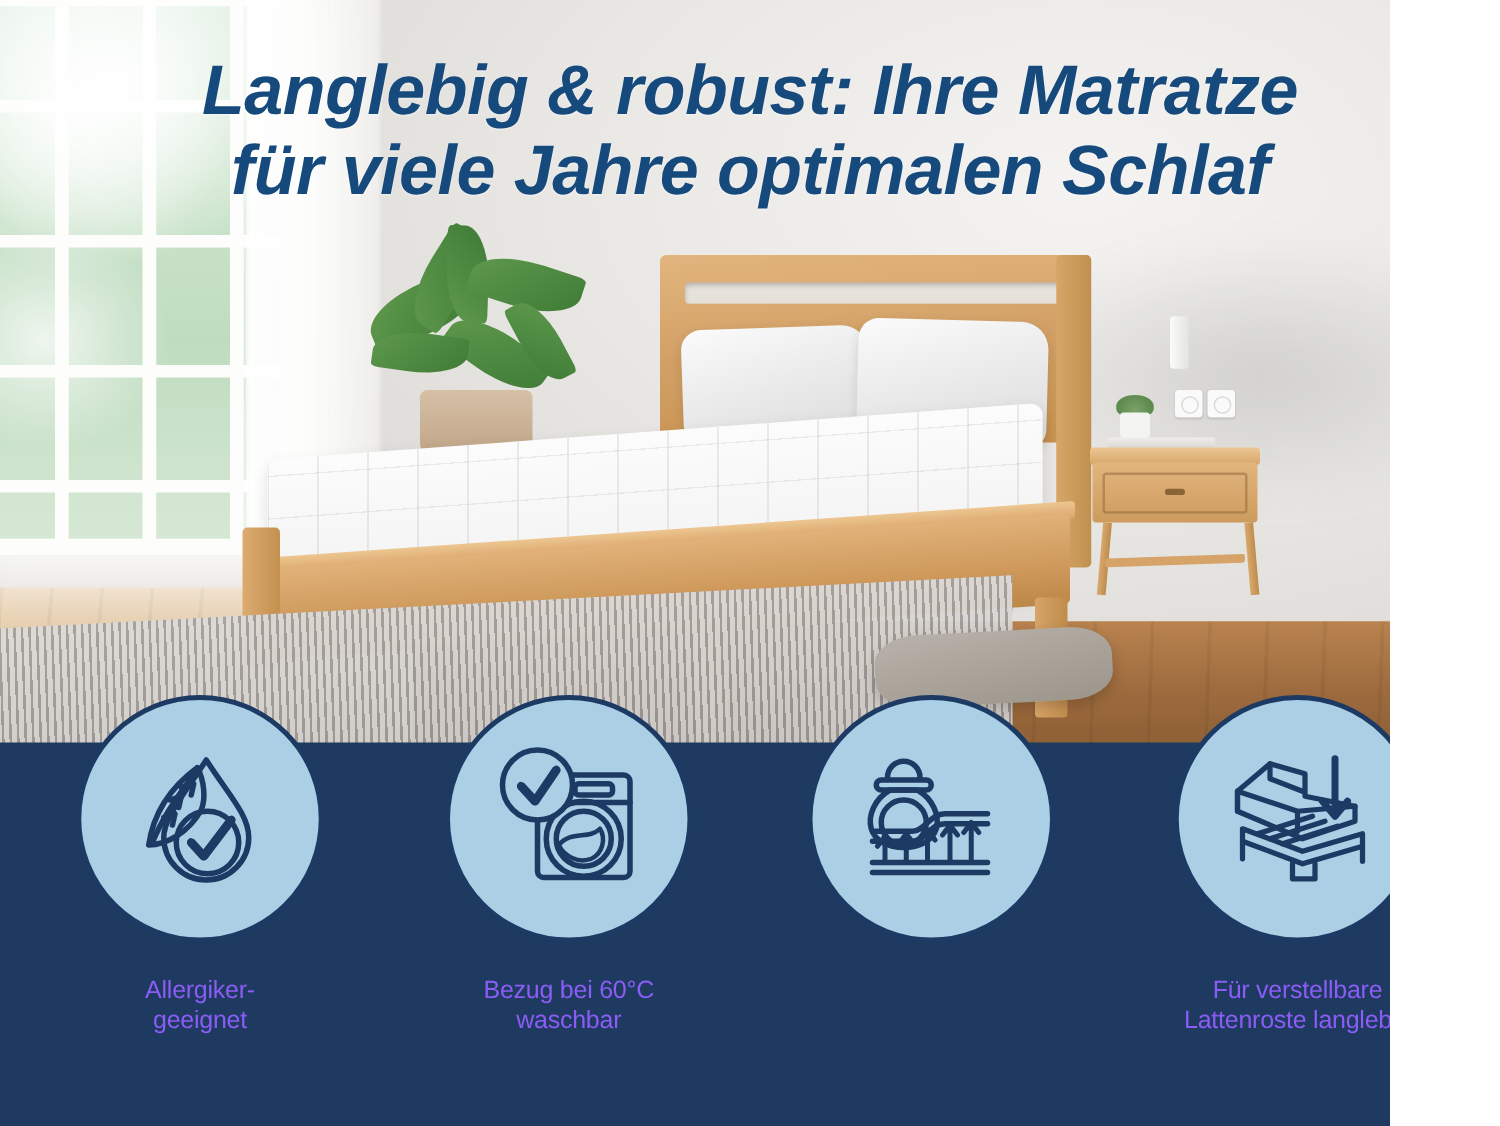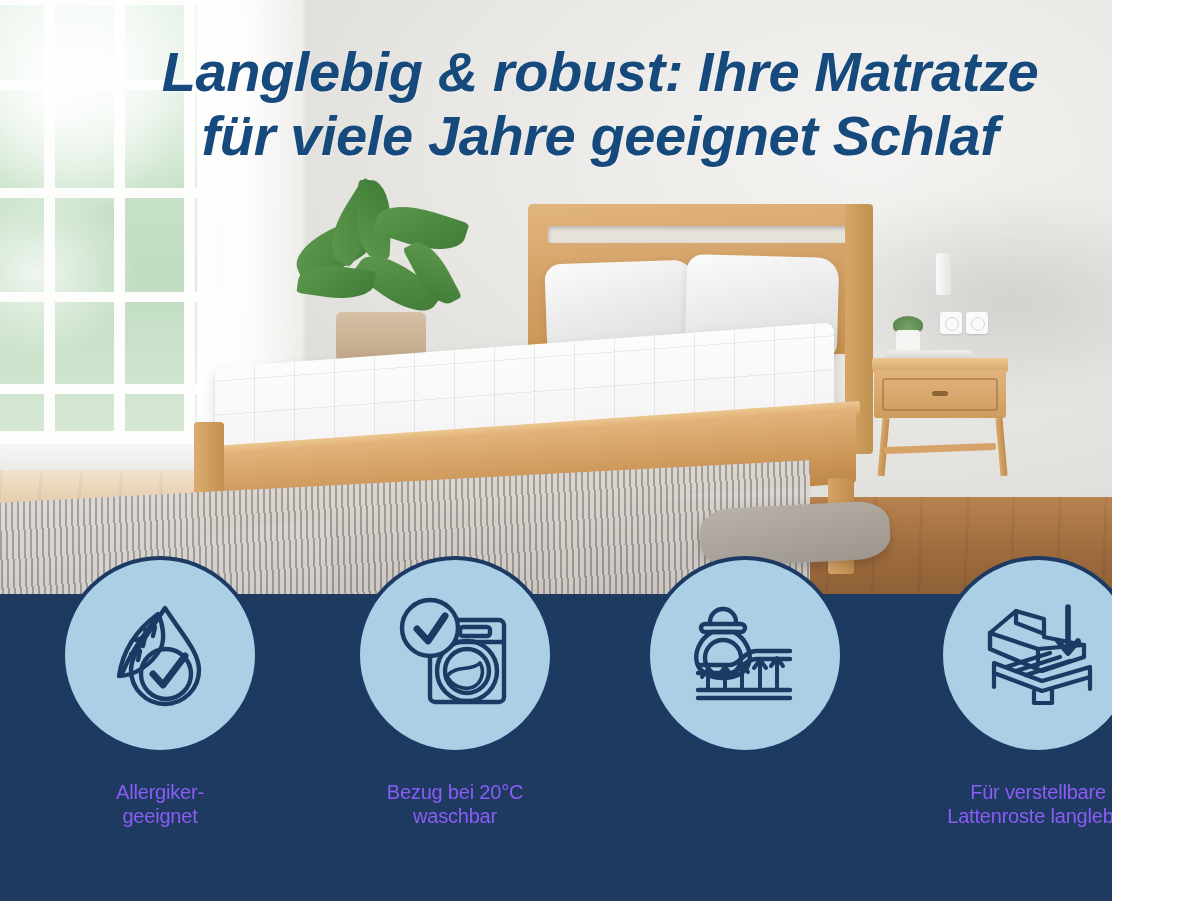--- a/index.html
+++ b/index.html
@@ -356,7 +356,7 @@
 
   <h1 class="headline">
     <span>Langlebig &amp; robust: Ihre Matratze</span>
-    <span>für viele Jahre geeignet Schlaf</span>
+    <span>für viele Jahre optimalen Schlaf</span>
   </h1>
 
   <div class="features">

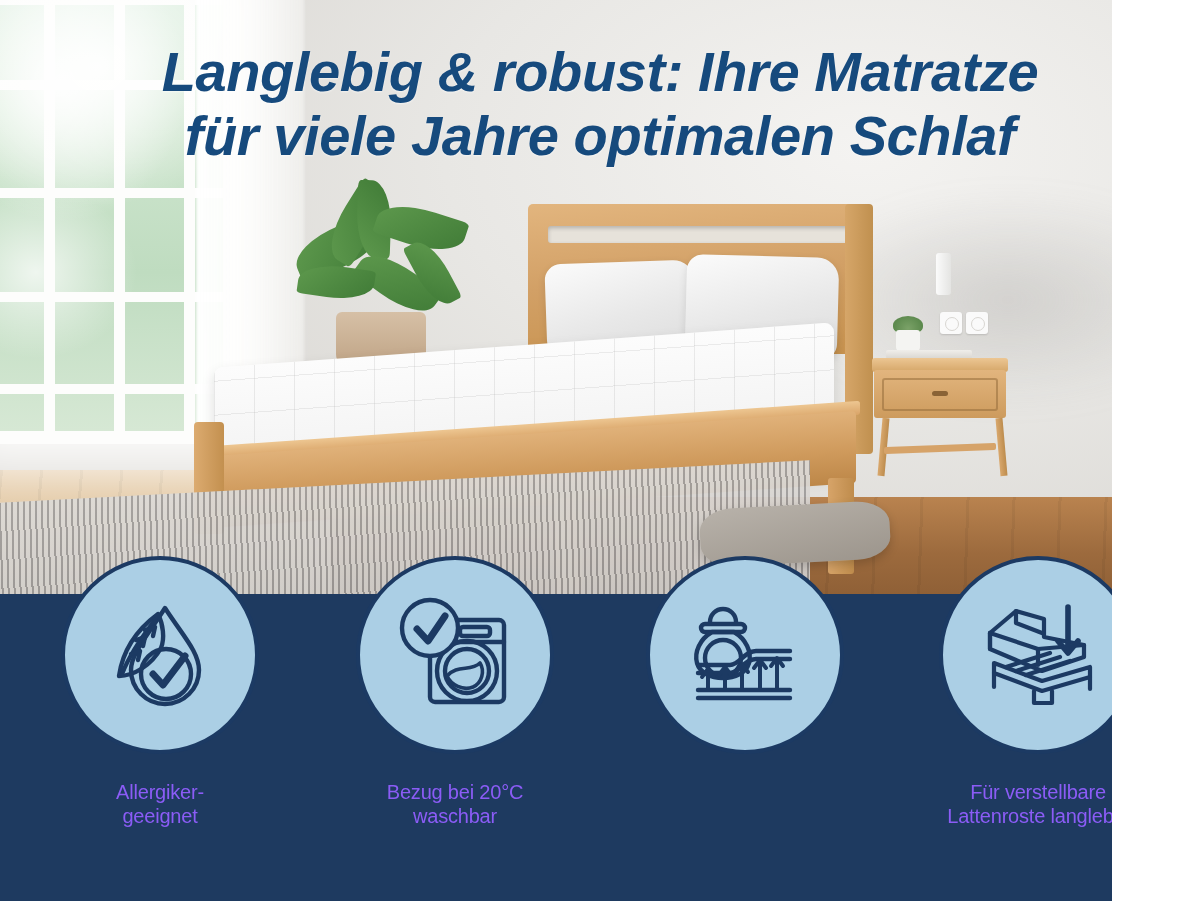--- a/index.html
+++ b/index.html
@@ -396,7 +396,7 @@
           </g>
         </svg>
       </div>
-      <div class="feature-label">Bezug bei 20°C
+      <div class="feature-label">Bezug bei 60°C
 waschbar</div>
     </div>
 

